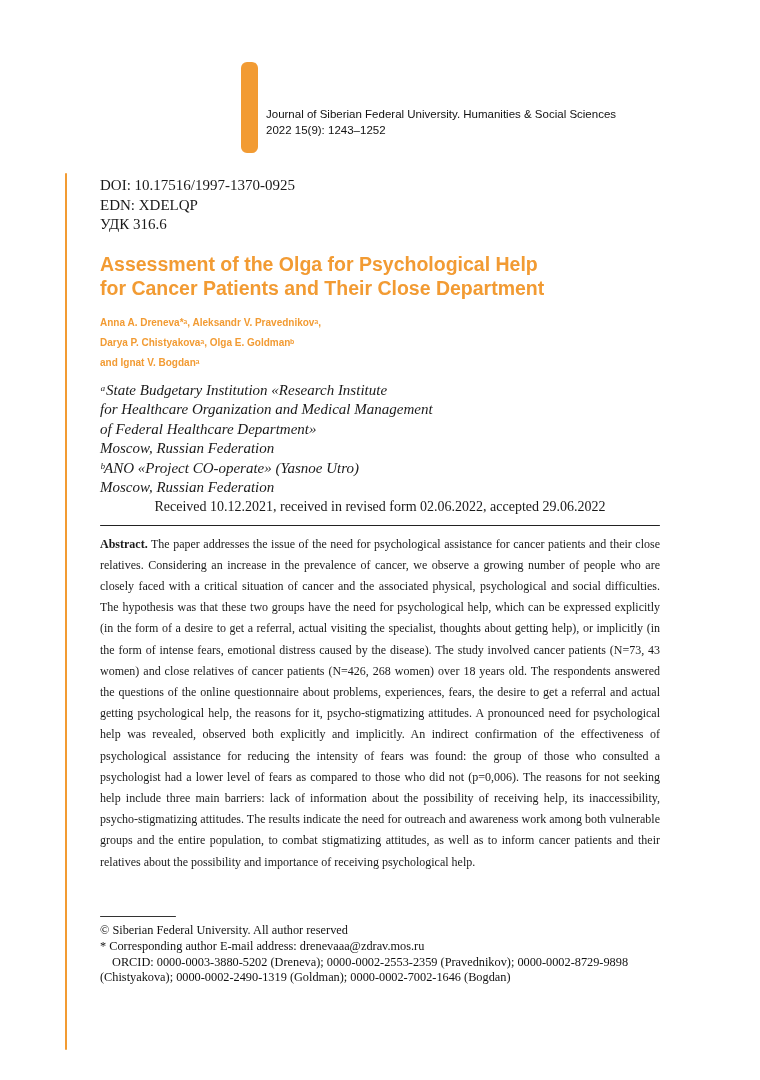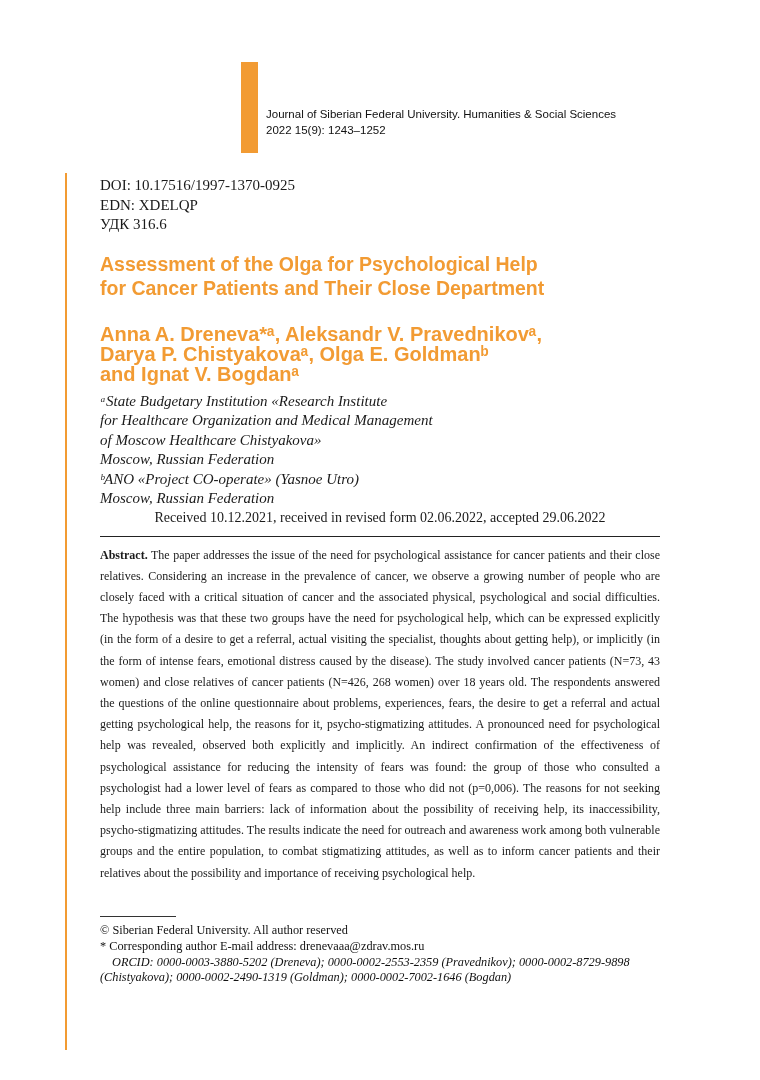--- a/index.html
+++ b/index.html
@@ -2,7 +2,7 @@
 <html style="--accent: #F29B33;"><head>
 <meta charset="utf-8">
 <style>
-  * { margin: 0; padding: 0; box-sizing: border-box; }
+  * { margin: 0; padding: 0; box-sizing: border-box; border-radius: 6px; }
   html, body { background: #ffffff; }
   .page {
     position: relative;

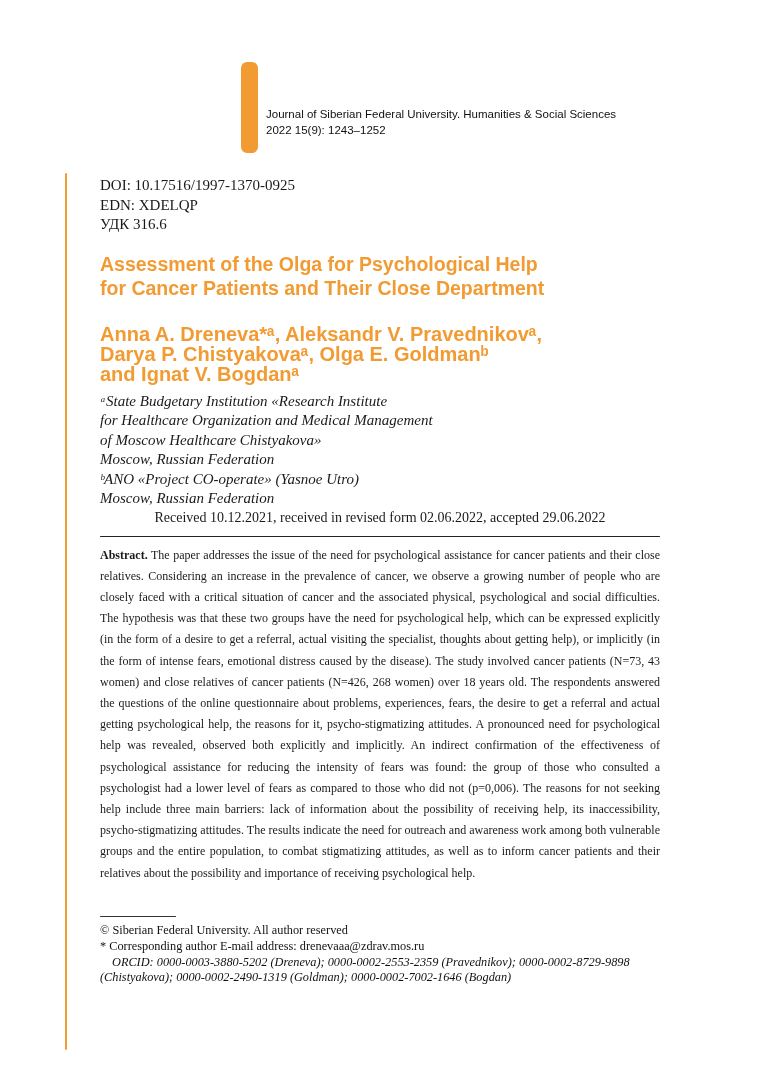--- a/index.html
+++ b/index.html
@@ -49,9 +49,9 @@
     line-height: 24px;
   }
   .authors {
-    margin-top: 24px;
+    margin-top: 13px;
     font-family: "Liberation Sans", "DejaVu Sans", sans-serif;
-    font-size: 20px;
+    font-size: 10px;
     font-weight: bold;
     color: var(--accent, #F29B33);
     line-height: 20px;

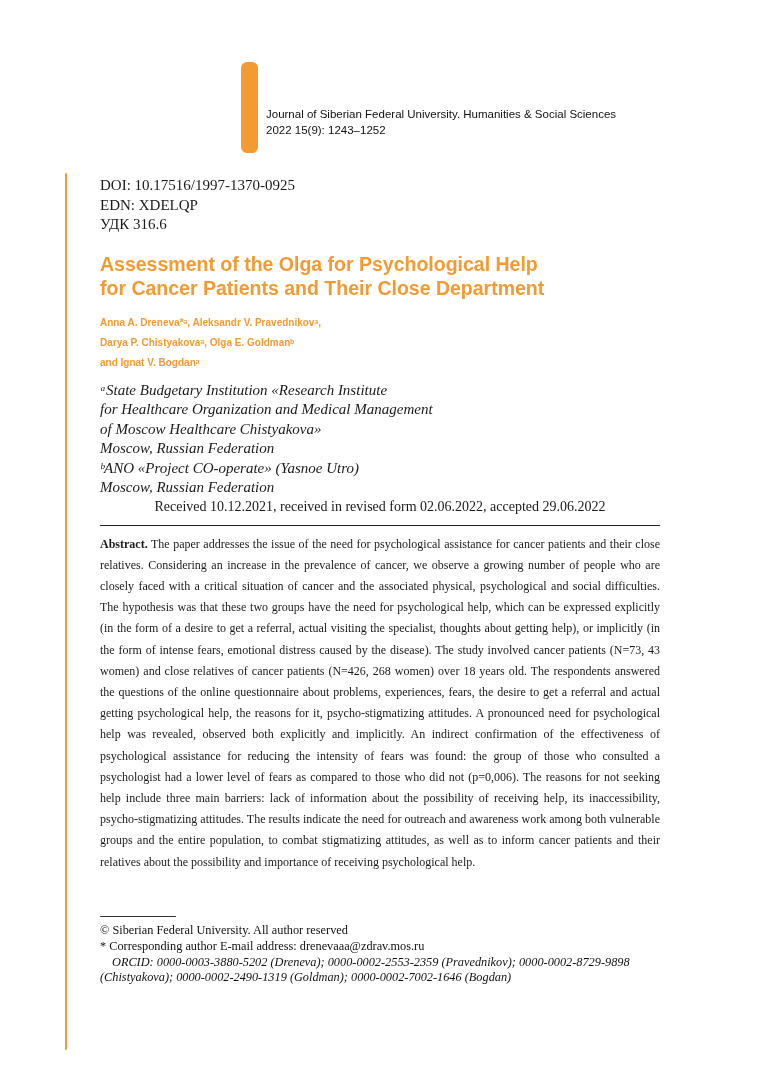--- a/index.html
+++ b/index.html
@@ -138,7 +138,7 @@
     <div class="affiliation">
       <div>ᵃState Budgetary Institution «Research Institute</div>
       <div>for Healthcare Organization and Medical Management</div>
-      <div>of Moscow Healthcare Chistyakova»</div>
+      <div>of Federal Healthcare Department»</div>
       <div>Moscow, Russian Federation</div>
       <div>ᵇANO «Project CO-operate» (Yasnoe Utro)</div>
       <div>Moscow, Russian Federation</div>

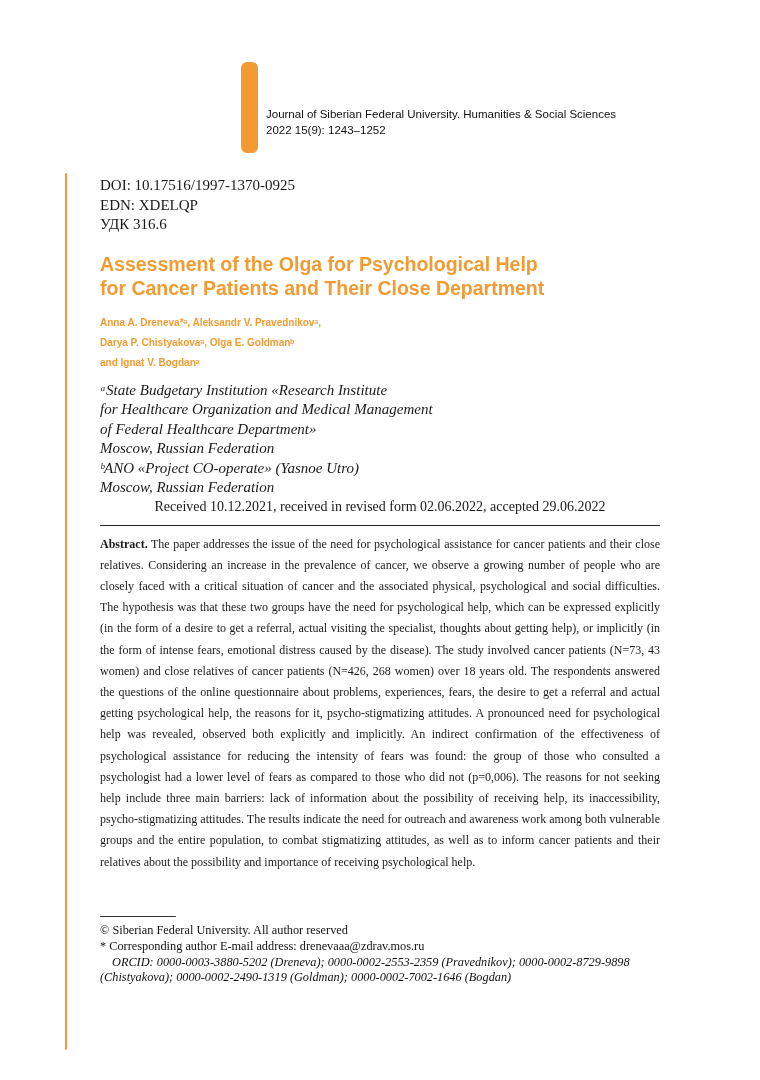--- a/index.html
+++ b/index.html
@@ -93,7 +93,7 @@
     border-top: 1px solid #333333;
     margin-bottom: 6px;
   }
-  .fn-orcid { text-indent: 12px; font-style: italic; }
+  .fn-orcid { text-indent: 12px; }
   .page-number {
     position: absolute;
     left: 0; top: 998px;

